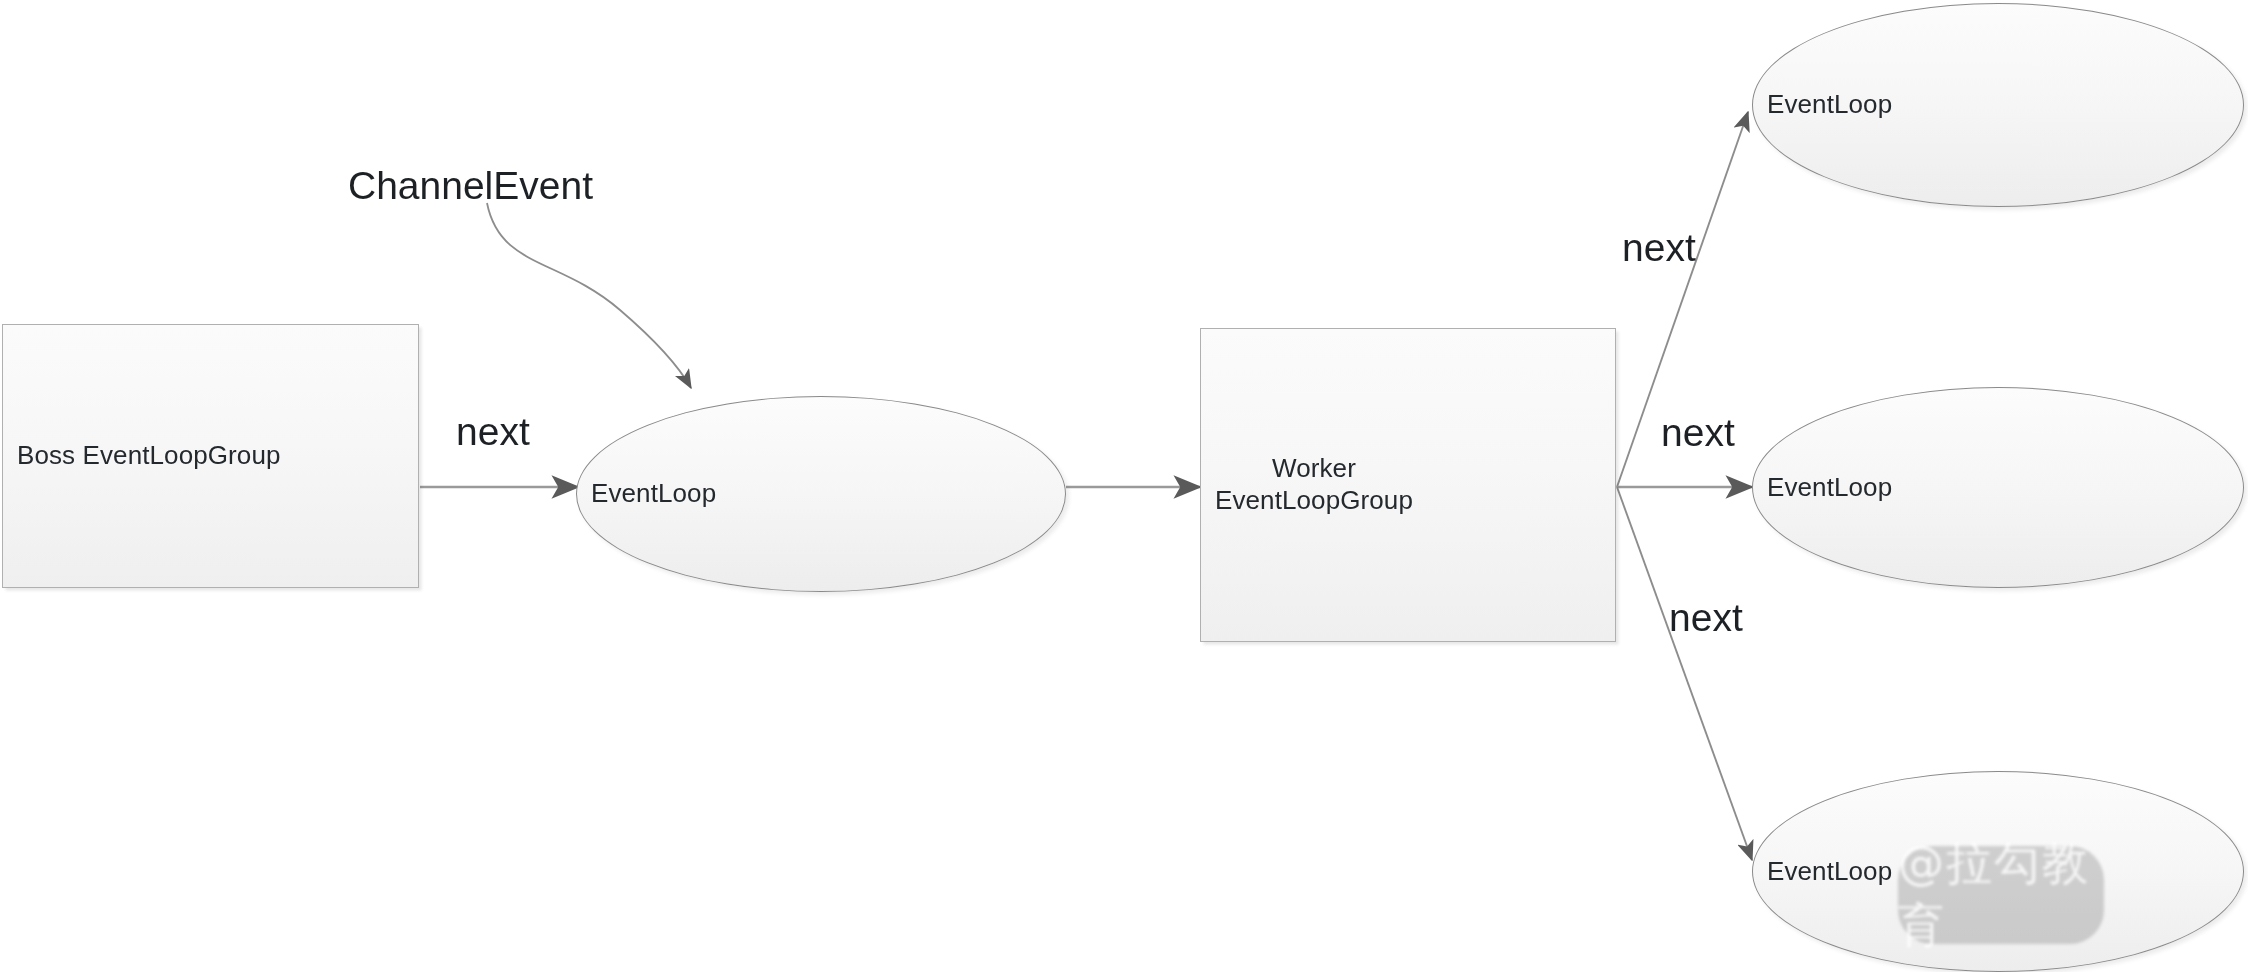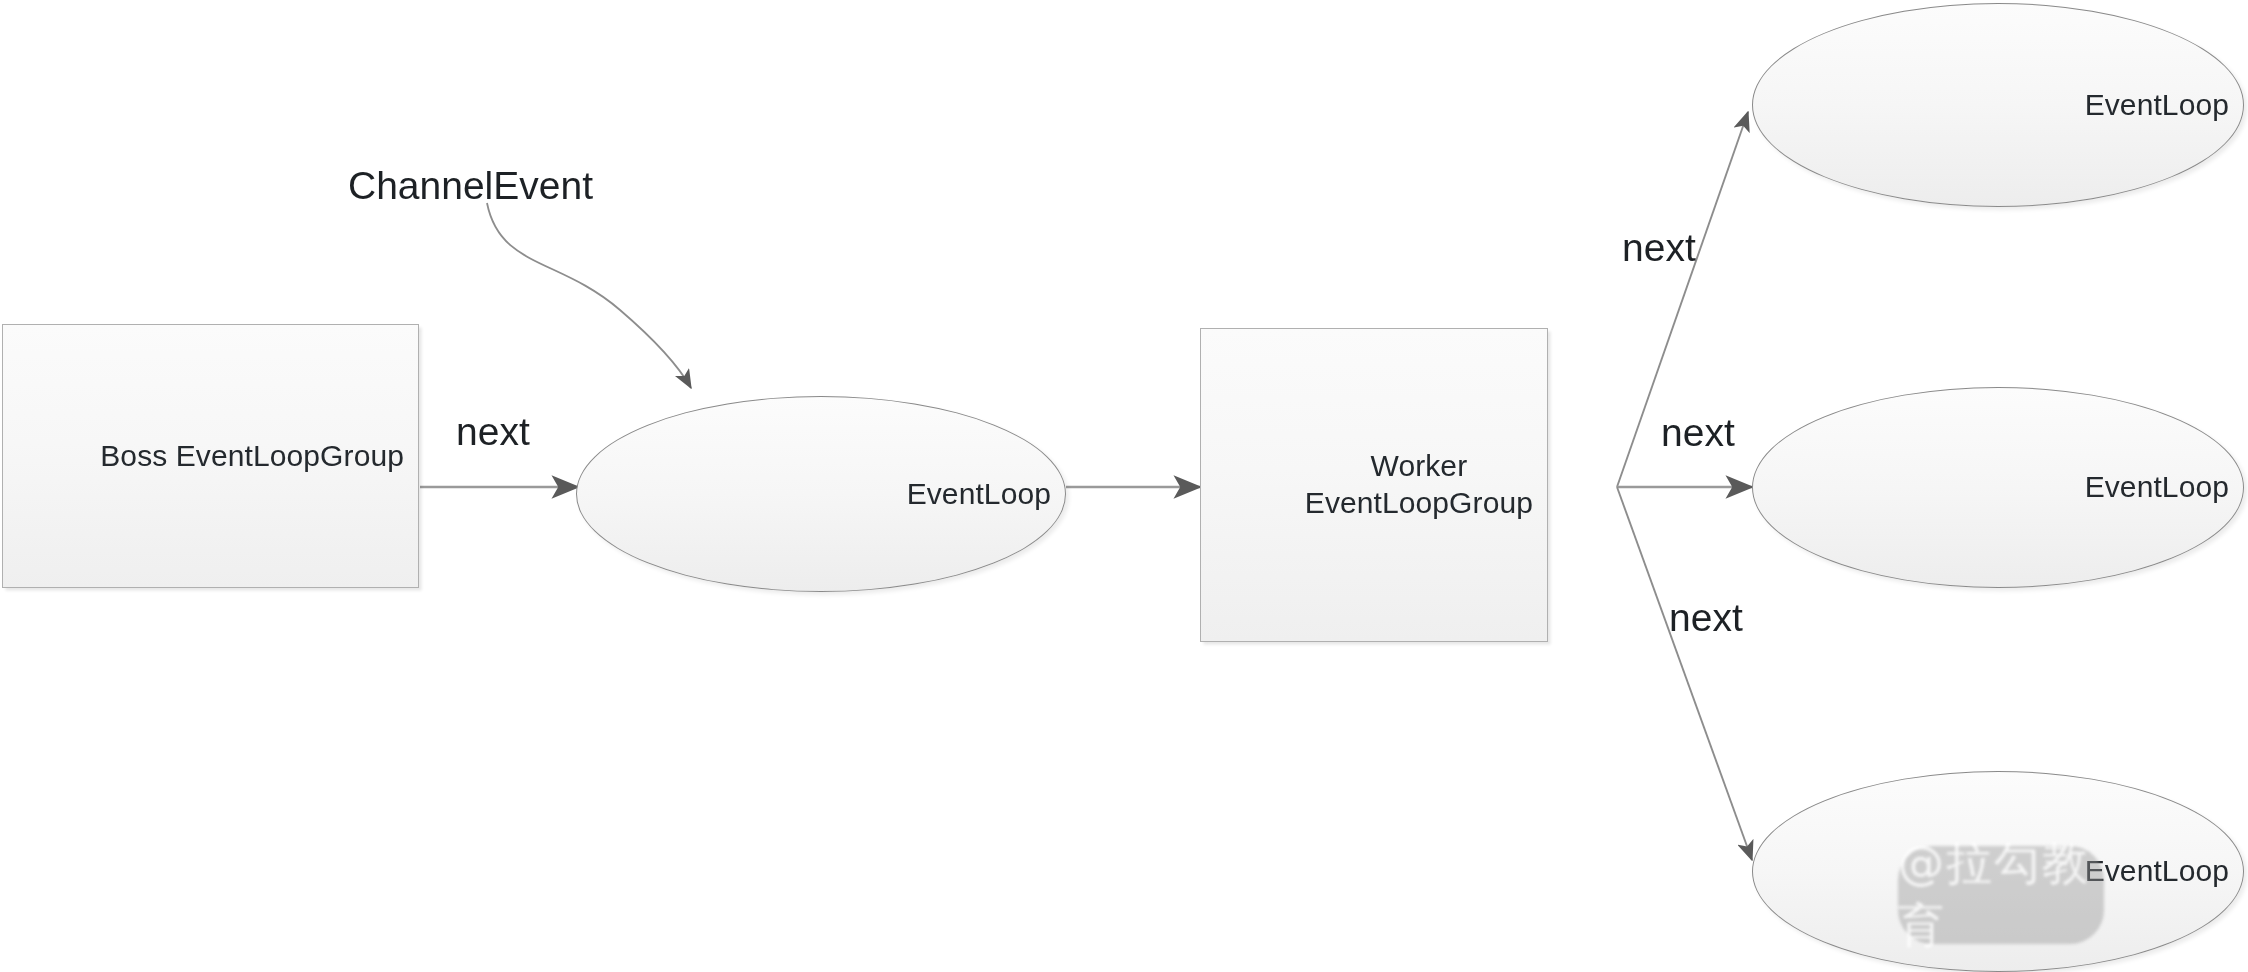--- a/index.html
+++ b/index.html
@@ -32,10 +32,10 @@
     box-sizing: border-box;
     display: flex;
     align-items: center;
-    justify-content: flex-end;
+    justify-content: flex-start;
     text-align: center;
     color: #24292e;
-    font-size: 30px;
+    font-size: 26px;
     line-height: 1.22;
     letter-spacing: 0.1px;
   }

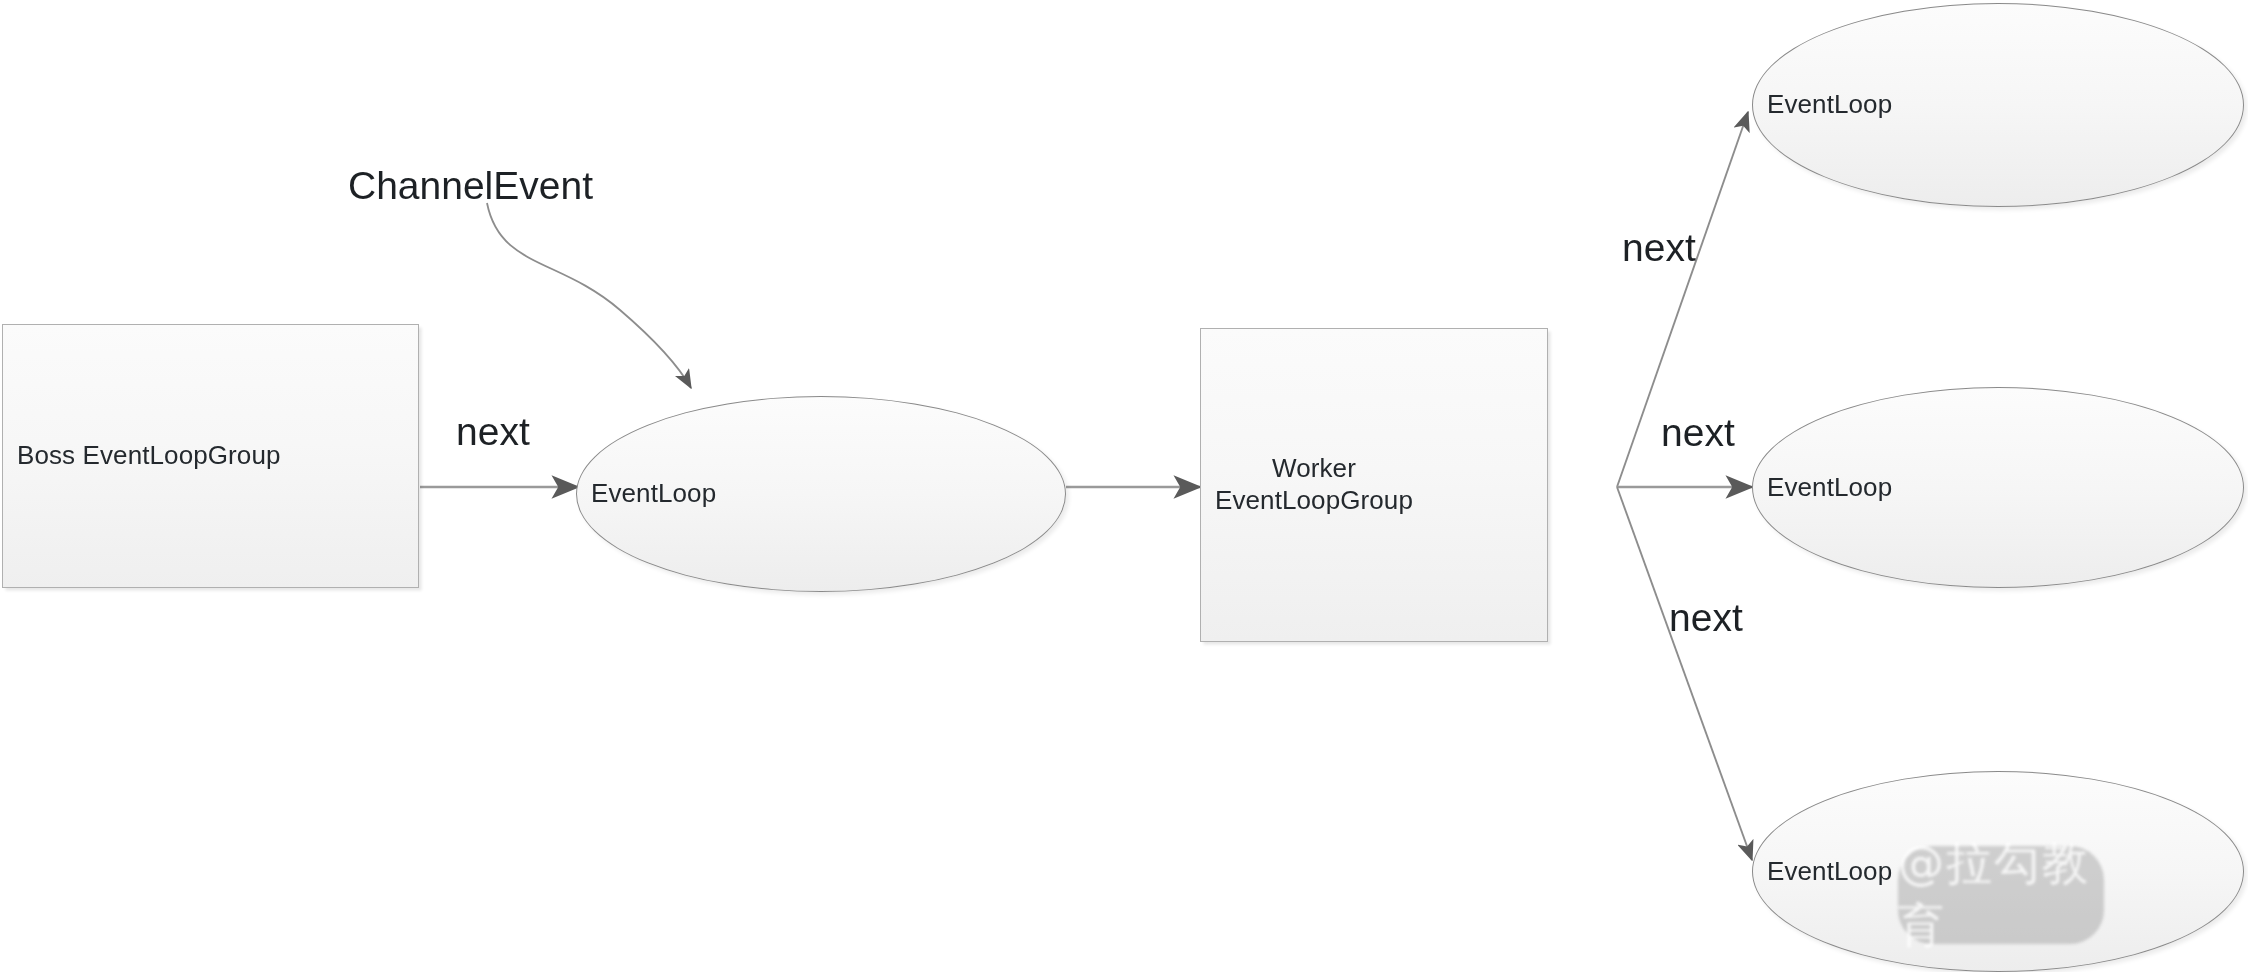--- a/index.html
+++ b/index.html
@@ -115,7 +115,7 @@
     <span class="label">EventLoop</span>
   </div>
 
-  <div class="node box" style="left:1200px; top:328px; width:348px; height:314px;">
+  <div class="node box" style="left:1200px; top:328px; width:416px; height:314px;">
     <span class="label">Worker
 EventLoopGroup</span>
   </div>

